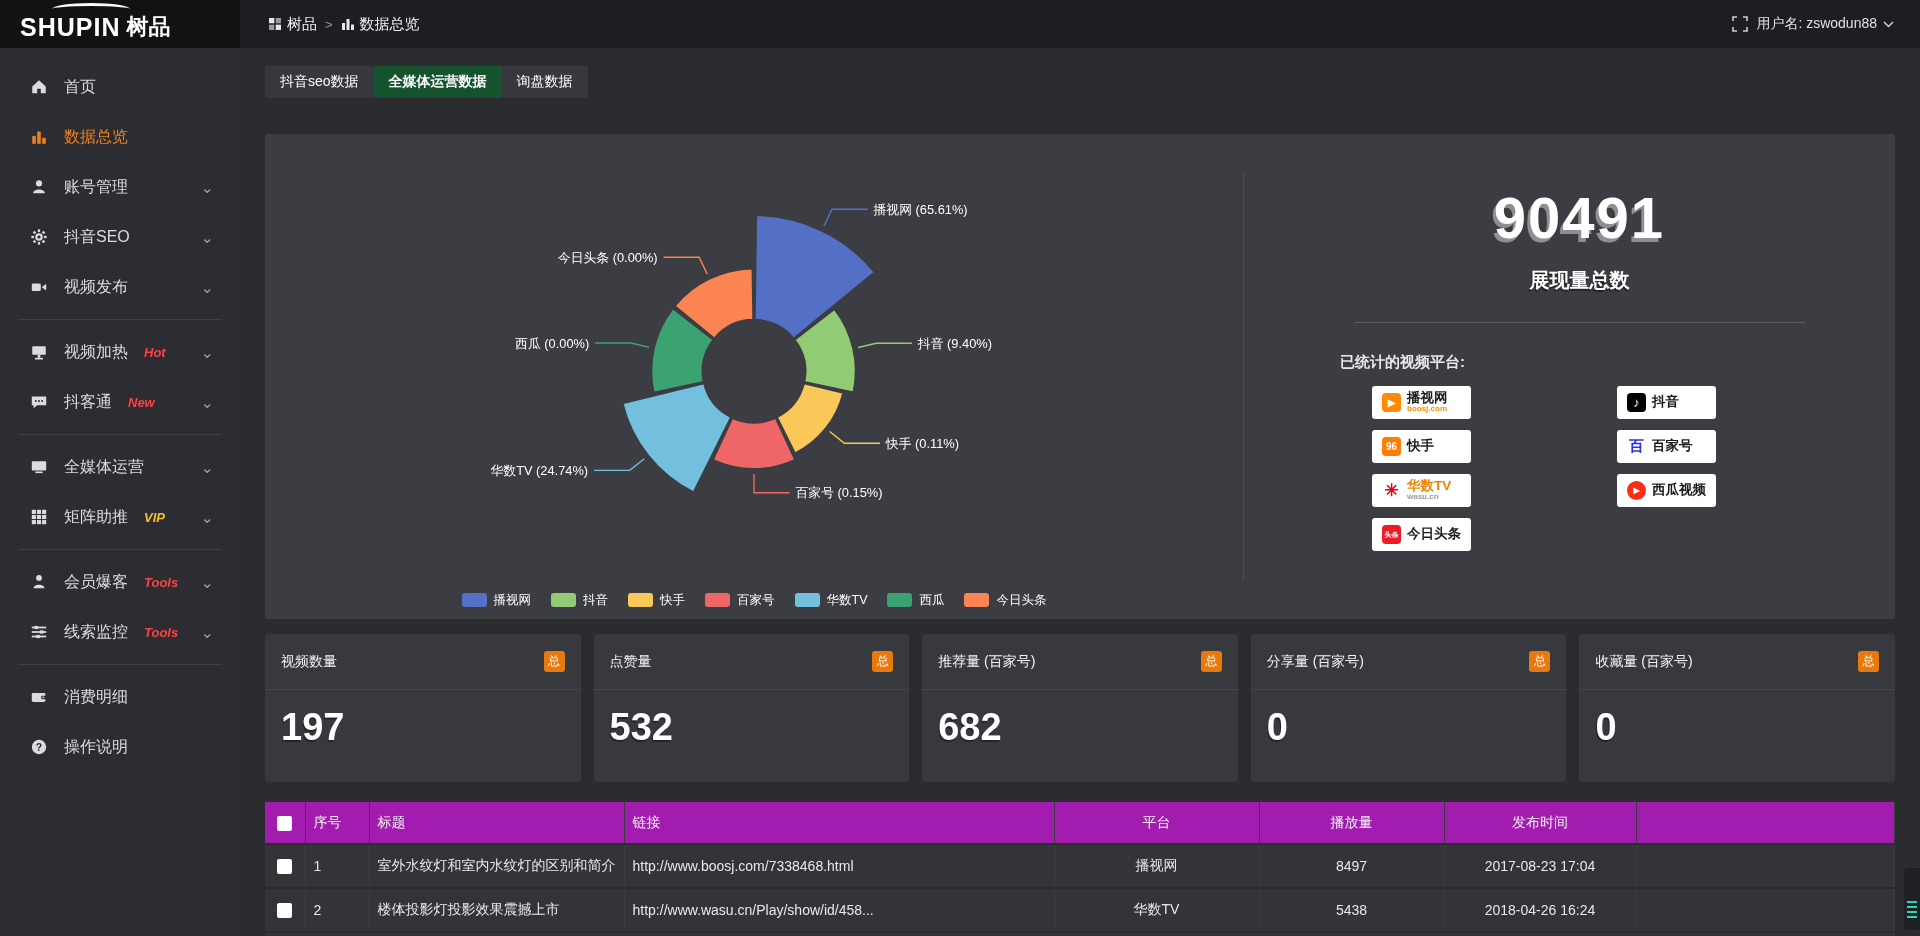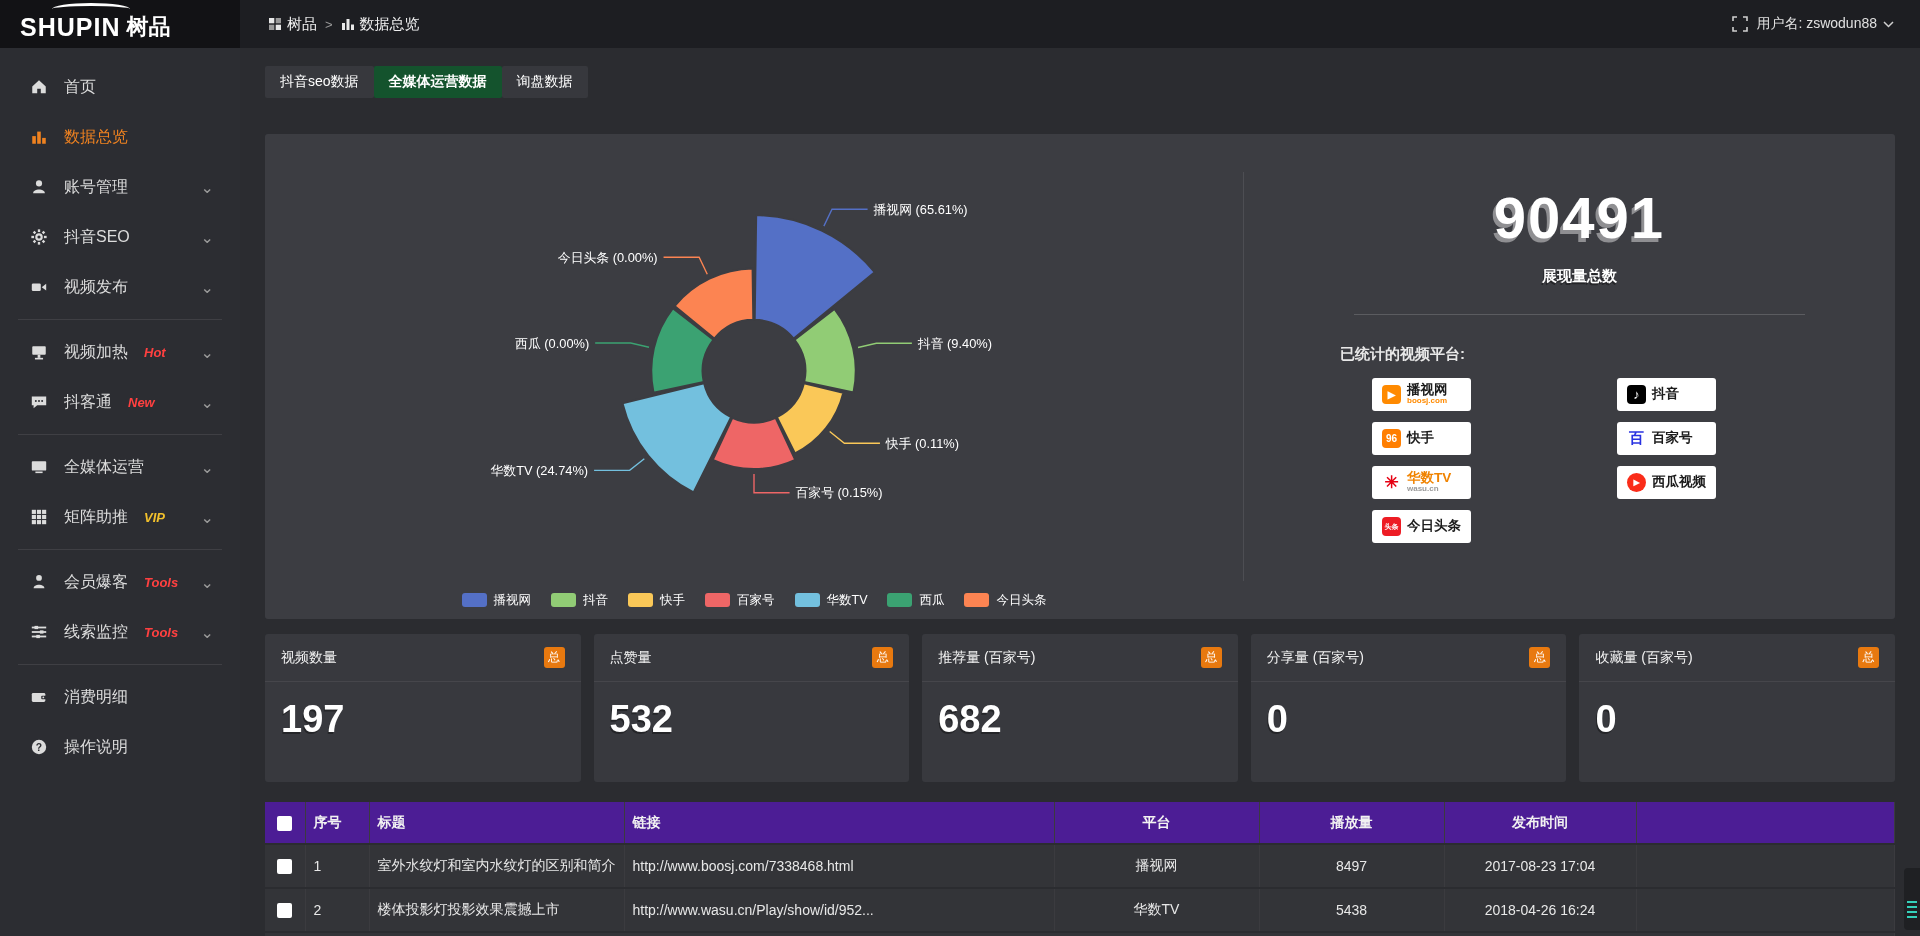--- a/index.html
+++ b/index.html
@@ -50,7 +50,7 @@
   .chart-right { flex:1; padding:28px 40px 0 60px; }
   .big-number { text-align:center; font-size:58px; font-weight:800; color:#ffffff;
                 text-shadow:-3px 4px 0 #8f8f92; margin-top:22px; letter-spacing:2px; }
-  .big-label { text-align:center; font-size:15px; font-weight:bold; color:#fff; margin-top:16px;
+  .big-label { text-align:center; font-size:20px; font-weight:bold; color:#fff; margin-top:16px;
                text-shadow:-1px 2px 0 rgba(0,0,0,0.4); }
   .right-hr { border:none; border-top:1px solid rgba(255,255,255,0.16); width:82%; margin:28px auto 0; }
   .platforms-heading { font-size:15px; font-weight:bold; margin:30px 0 14px 36px; }

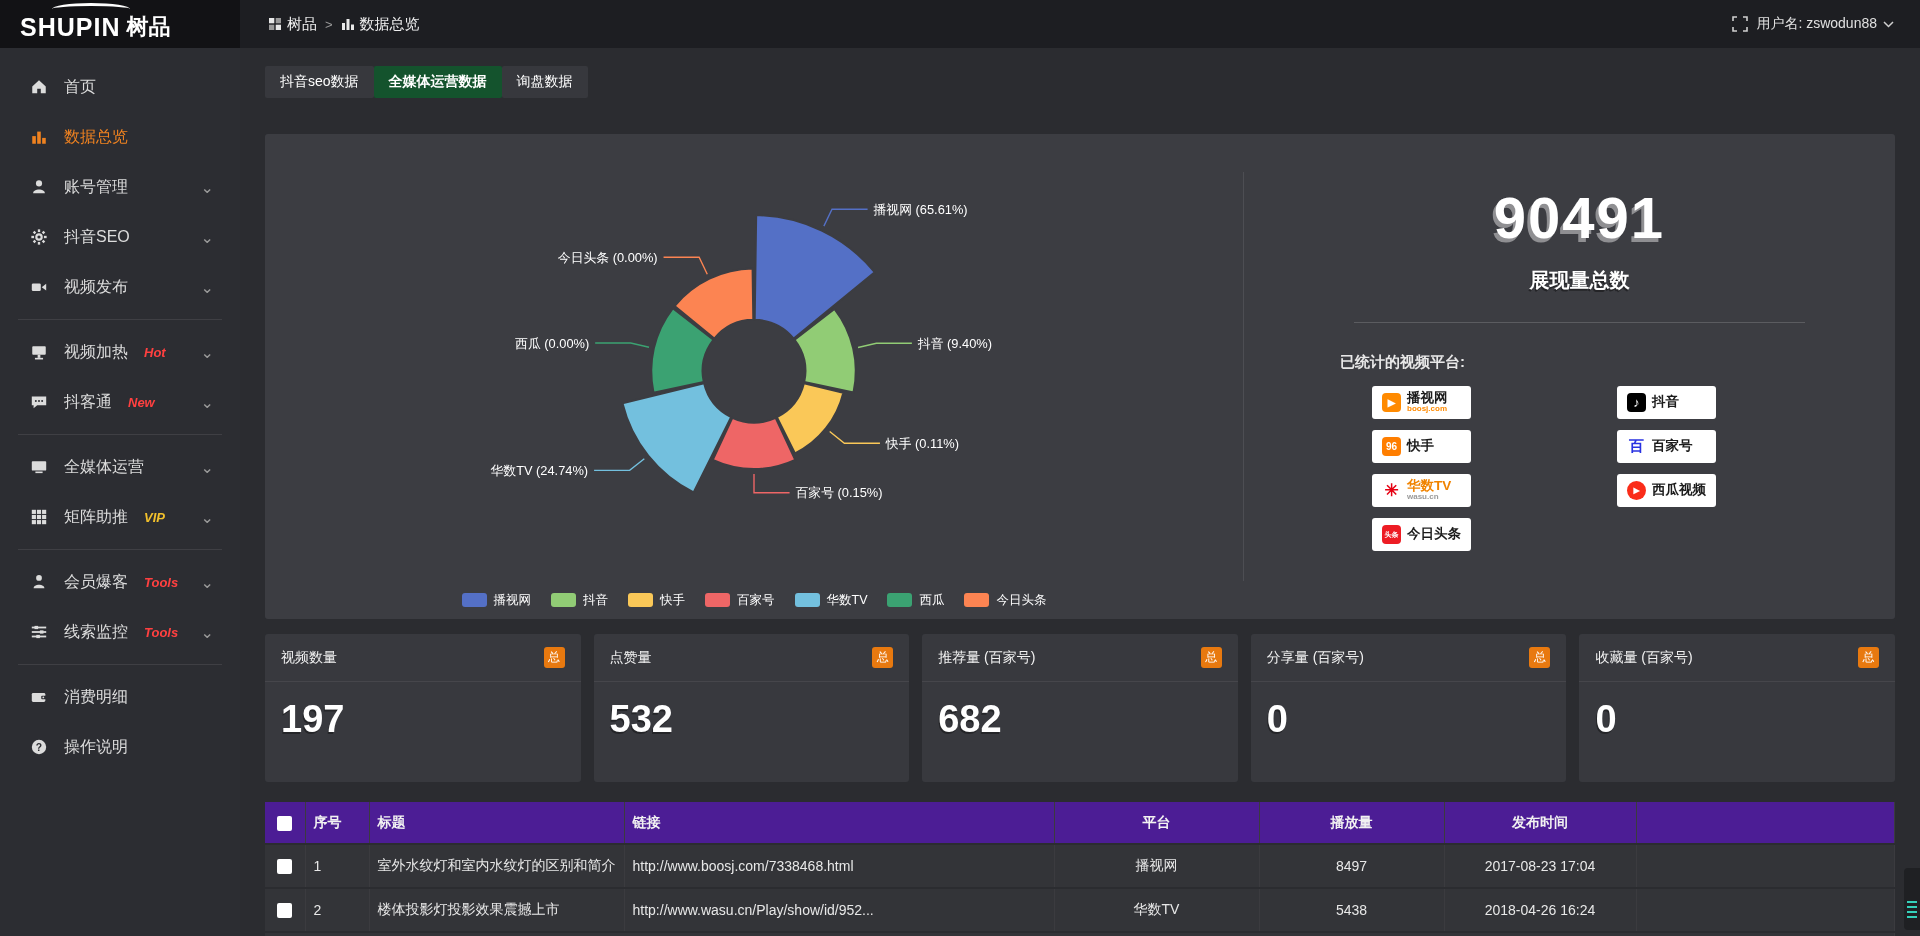--- a/index.html
+++ b/index.html
@@ -66,7 +66,7 @@
   
   .stats { display:flex; gap:13px; margin-top:15px; }
   .card { flex:1; height:148px; background:#38393e; border-radius:3px; }
-  .card-head { height:48px; display:flex; align-items:center; justify-content:space-between;
+  .card-head { height:56px; display:flex; align-items:center; justify-content:space-between;
                padding:0 16px; border-bottom:1px solid rgba(255,255,255,0.07); }
   .card-title { font-size:14px; color:#f2f2f2; }
   .card-badge { width:21px; height:21px; background:#e8790f; color:#fff; font-size:12px; border-radius:3px;

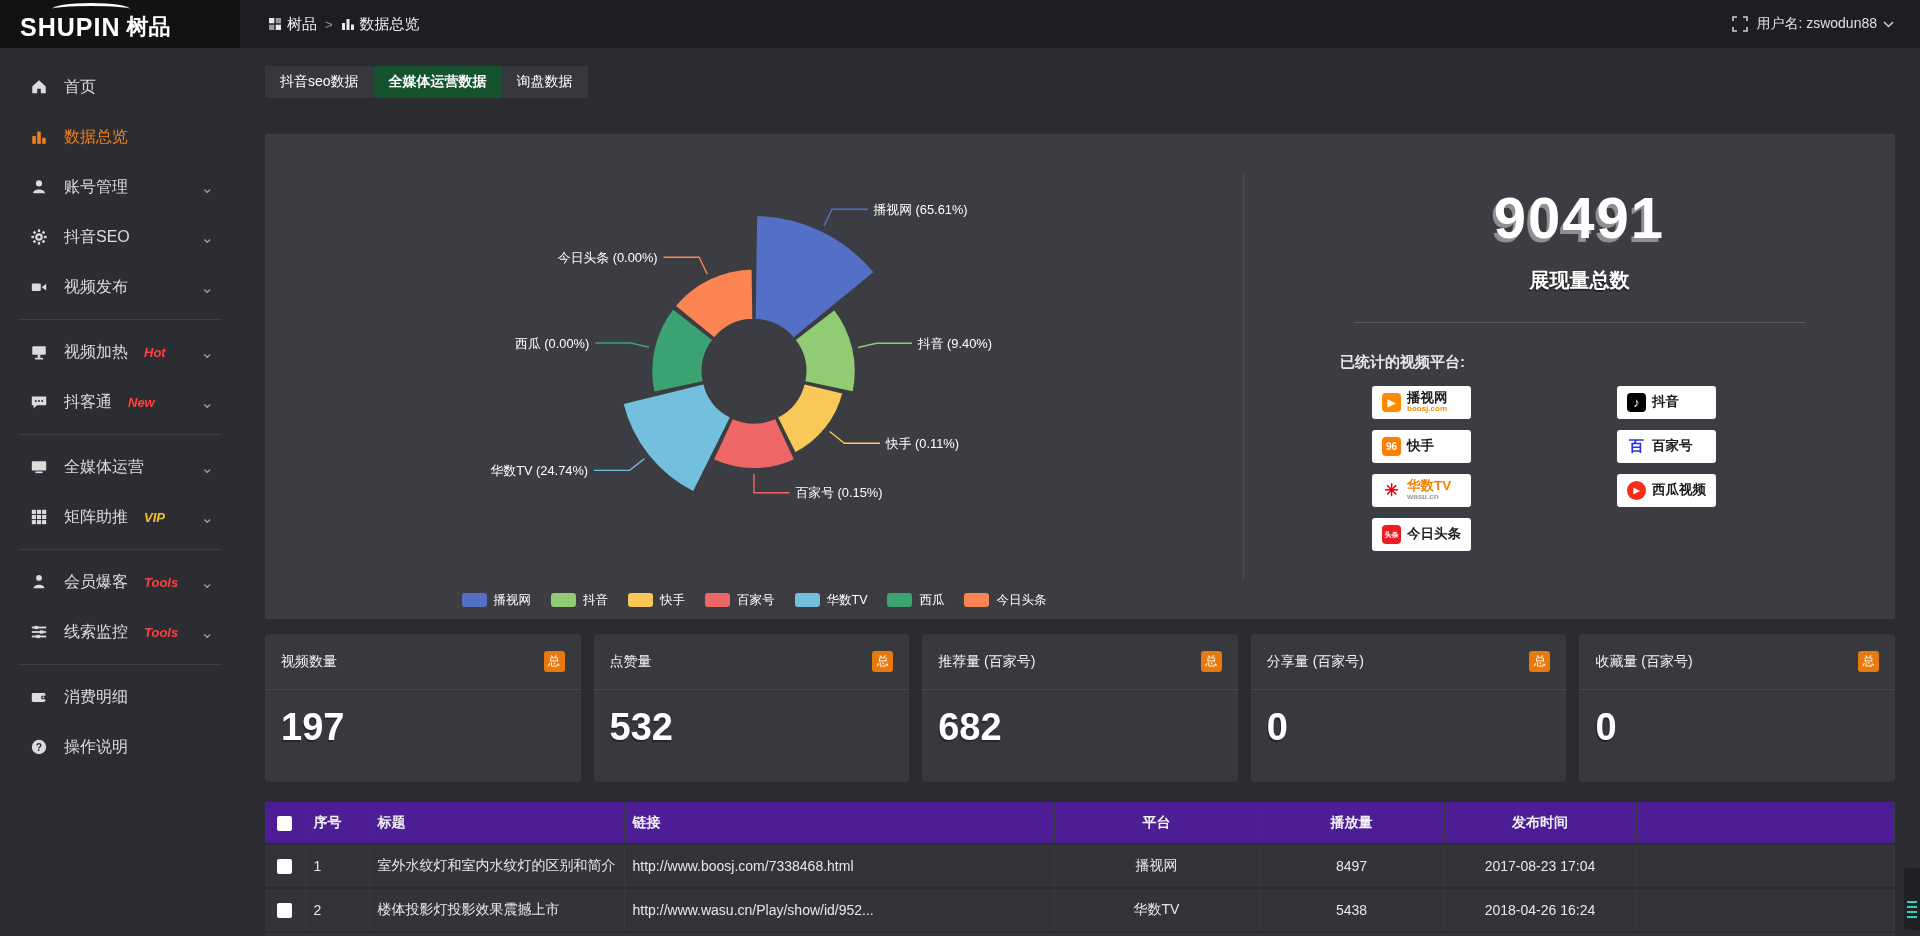--- a/index.html
+++ b/index.html
@@ -78,7 +78,7 @@
   .data-table { margin-top:20px; width:100%; border-collapse:collapse; background:#333438; font-size:14px; }
   .data-table th, .data-table td { border-bottom:2px solid #2b2c30; border-right:1px solid rgba(255,255,255,0.04);
                                    padding:0 8px; white-space:nowrap; overflow:hidden; }
-  .data-table th { height:42px; background:#4c1d95; font-weight:bold; color:#f2f2f2; text-align:left; }
+  .data-table th { height:42px; background:#a21caf; font-weight:normal; color:#f2f2f2; text-align:left; }
   .data-table td { height:44px; color:#e8e8e8; }
   .c { text-align:center !important; }
   .orange-text { color:#ef8220; cursor:pointer; }

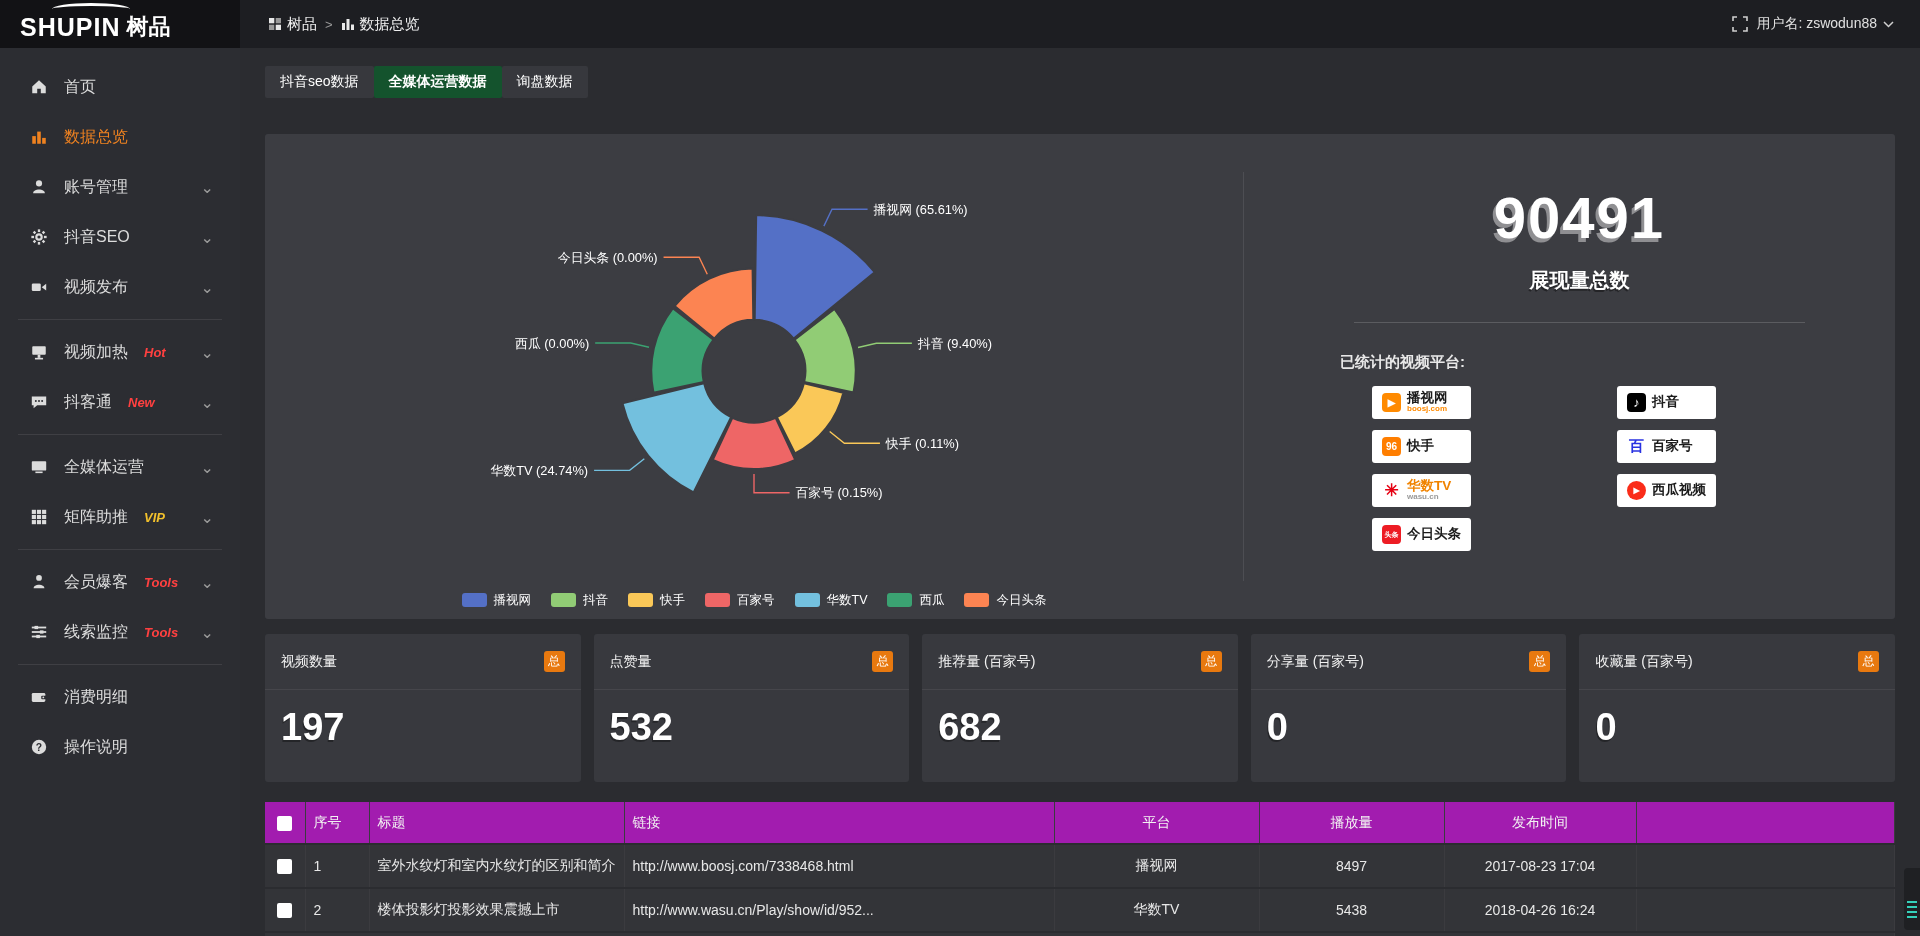--- a/index.html
+++ b/index.html
@@ -458,7 +458,7 @@
         <td class="c"><span class="cb"></span></td>
         <td>2</td>
         <td class="orange-text">楼体投影灯投影效果震撼上市</td>
-        <td class="orange-text">http://www.wasu.cn/Play/show/id/952...</td>
+        <td class="orange-text">http://www.wasu.cn/Play/show/id/458...</td>
         <td class="c">华数TV</td>
         <td class="c">5438</td>
         <td class="c">2018-04-26 16:24</td>

